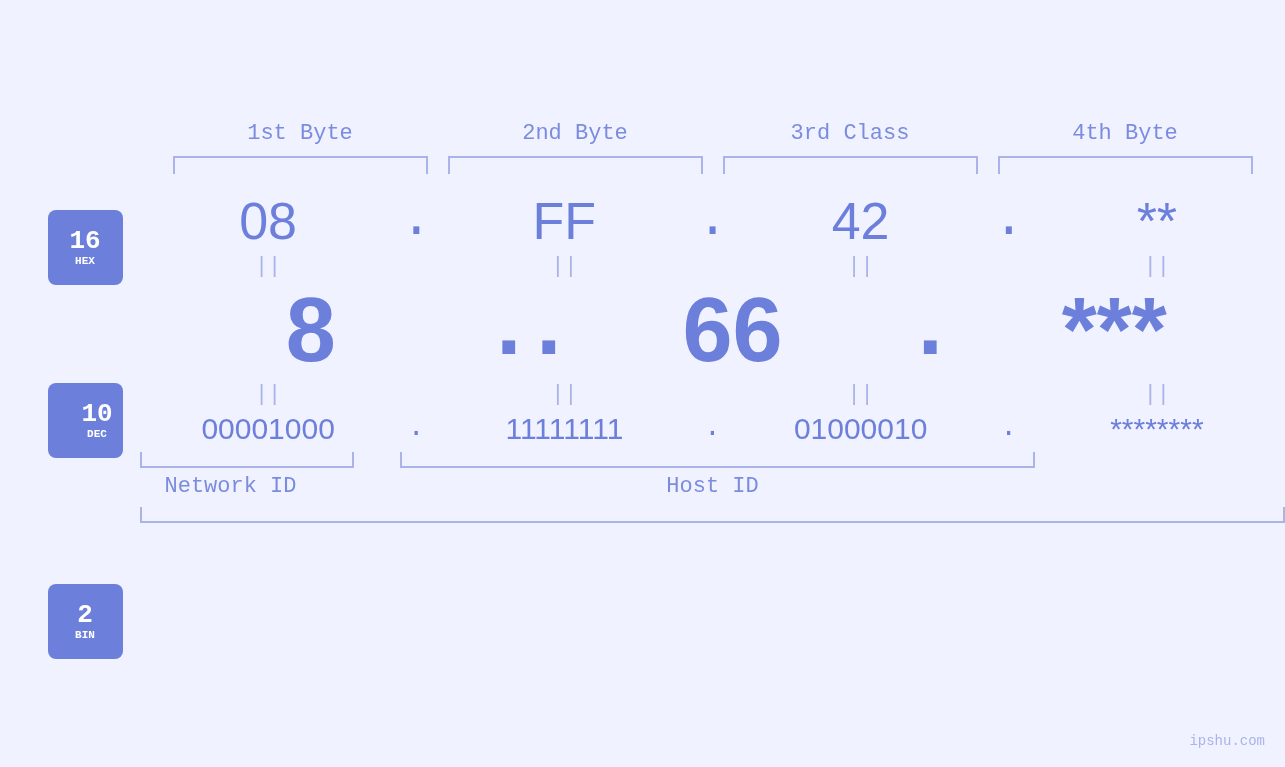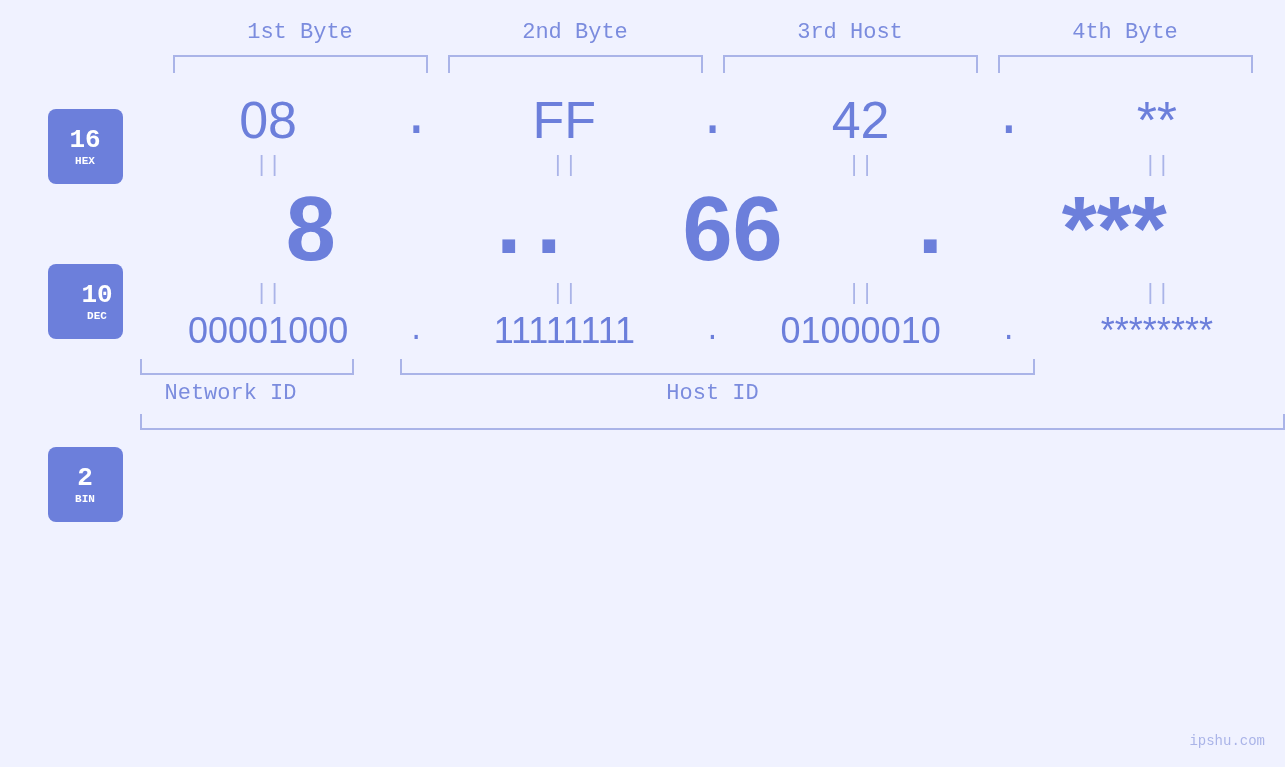--- a/index.html
+++ b/index.html
@@ -20,7 +20,7 @@
       display: flex;
       flex-direction: column;
       align-items: center;
-      justify-content: flex-start;
+      justify-content: center;
       padding-top: 20px;
     }
 

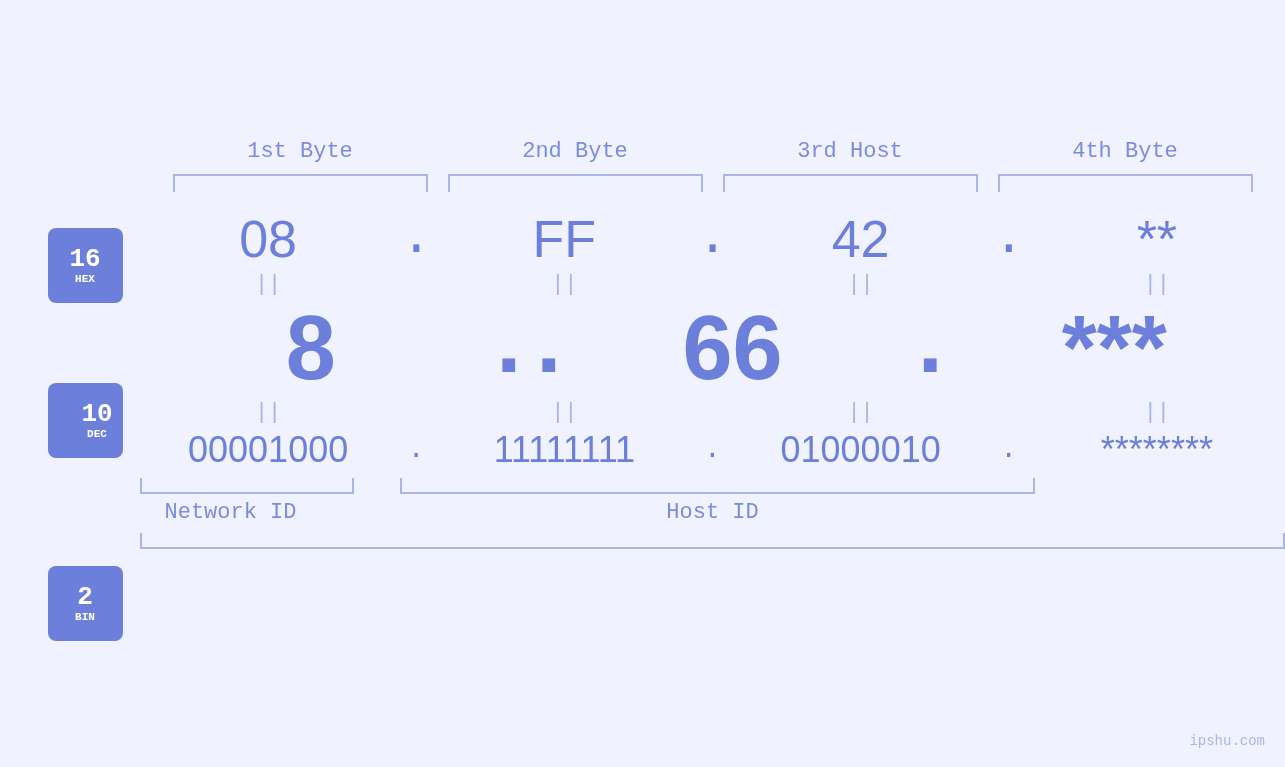--- a/index.html
+++ b/index.html
@@ -176,7 +176,7 @@
   <div class="header-row">
     <div class="byte-header">1st Byte</div>
     <div class="byte-header">2nd Byte</div>
-    <div class="byte-header">3rd Host</div>
+    <div class="byte-header">3rd Class</div>
     <div class="byte-header">4th Byte</div>
   </div>
 

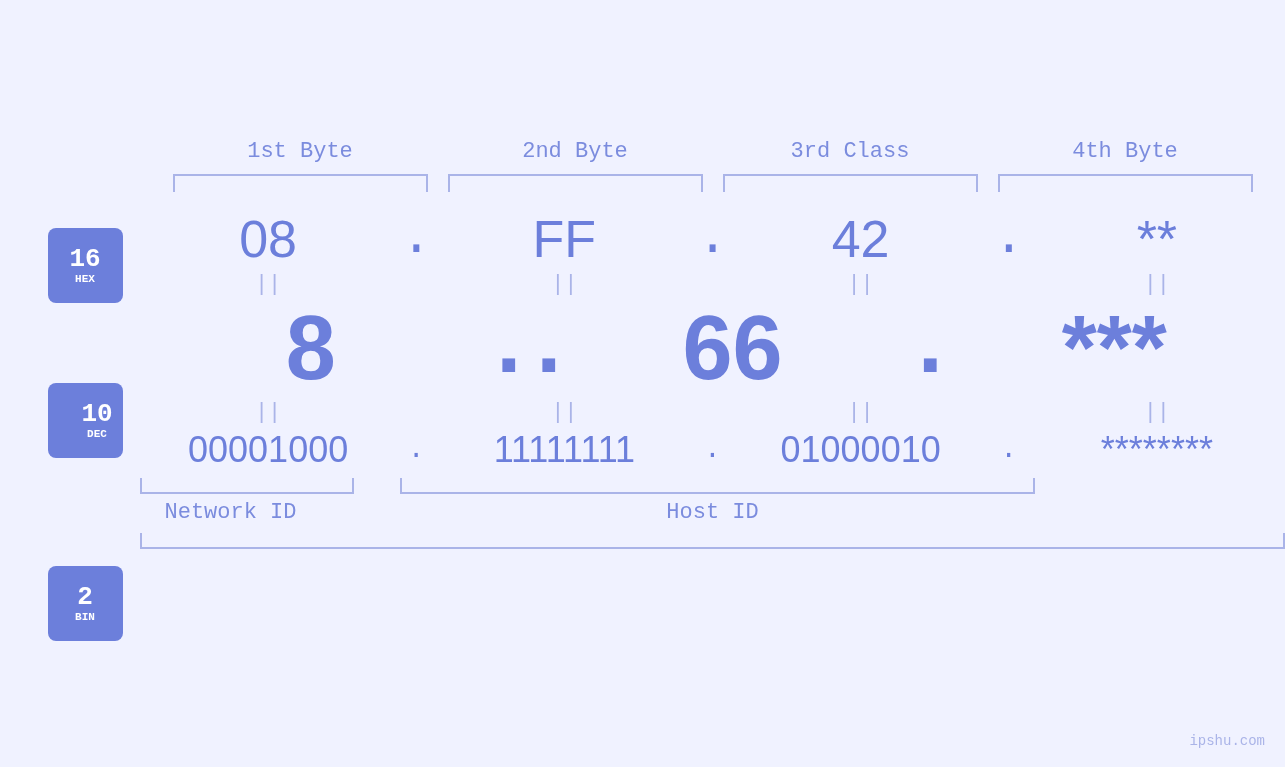--- a/index.html
+++ b/index.html
@@ -66,7 +66,7 @@
       justify-content: space-around;
       width: 140px;
       padding-left: 30px;
-      gap: 0;
+      gap: 18px;
     }
 
     .badge {

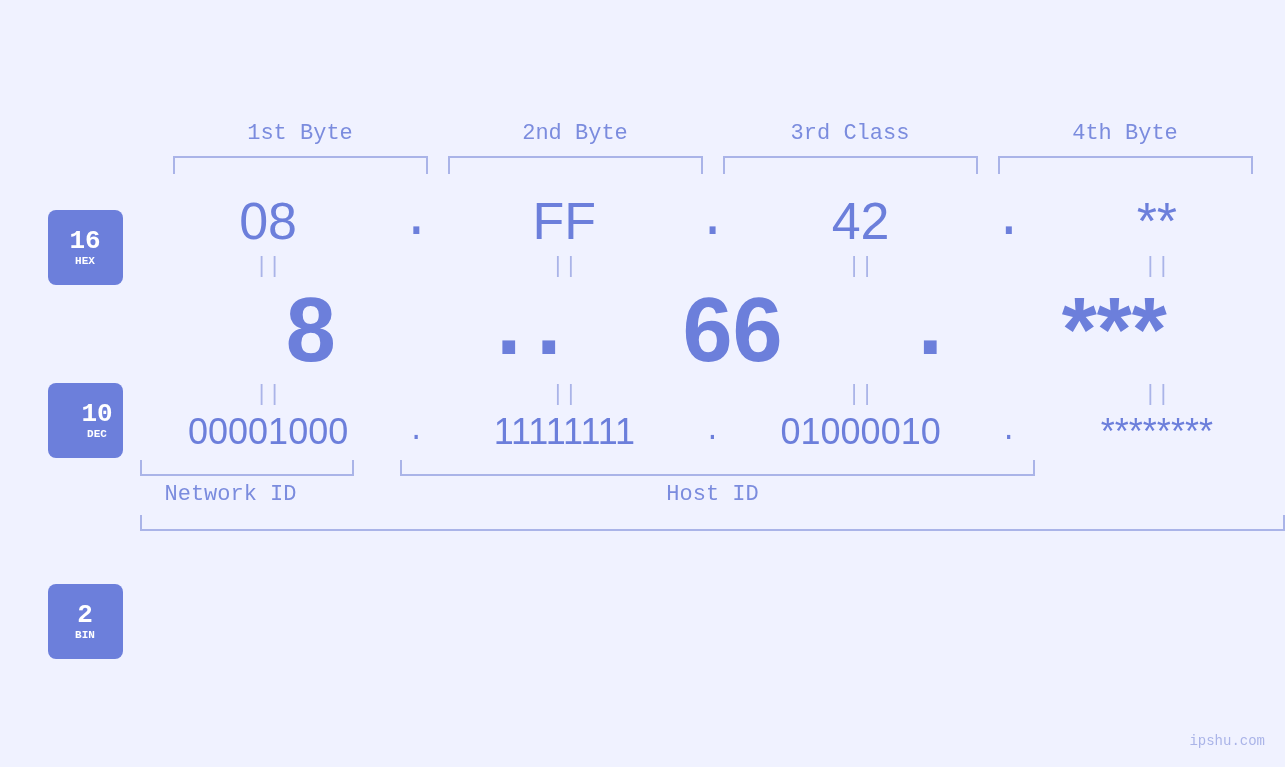--- a/index.html
+++ b/index.html
@@ -132,7 +132,7 @@
     .dec-row .cell { font-size: 90px; line-height: 1.1; font-weight: bold; }
     .dec-row .dot-cell { font-size: 90px; line-height: 1.1; font-weight: bold; }
 
-    .bin-row .cell { font-size: 36px; line-height: 1.3; }
+    .bin-row .cell { font-size: 30px; line-height: 1.3; }
     .bin-row .dot-cell { font-size: 28px; line-height: 1.3; }
 
     

